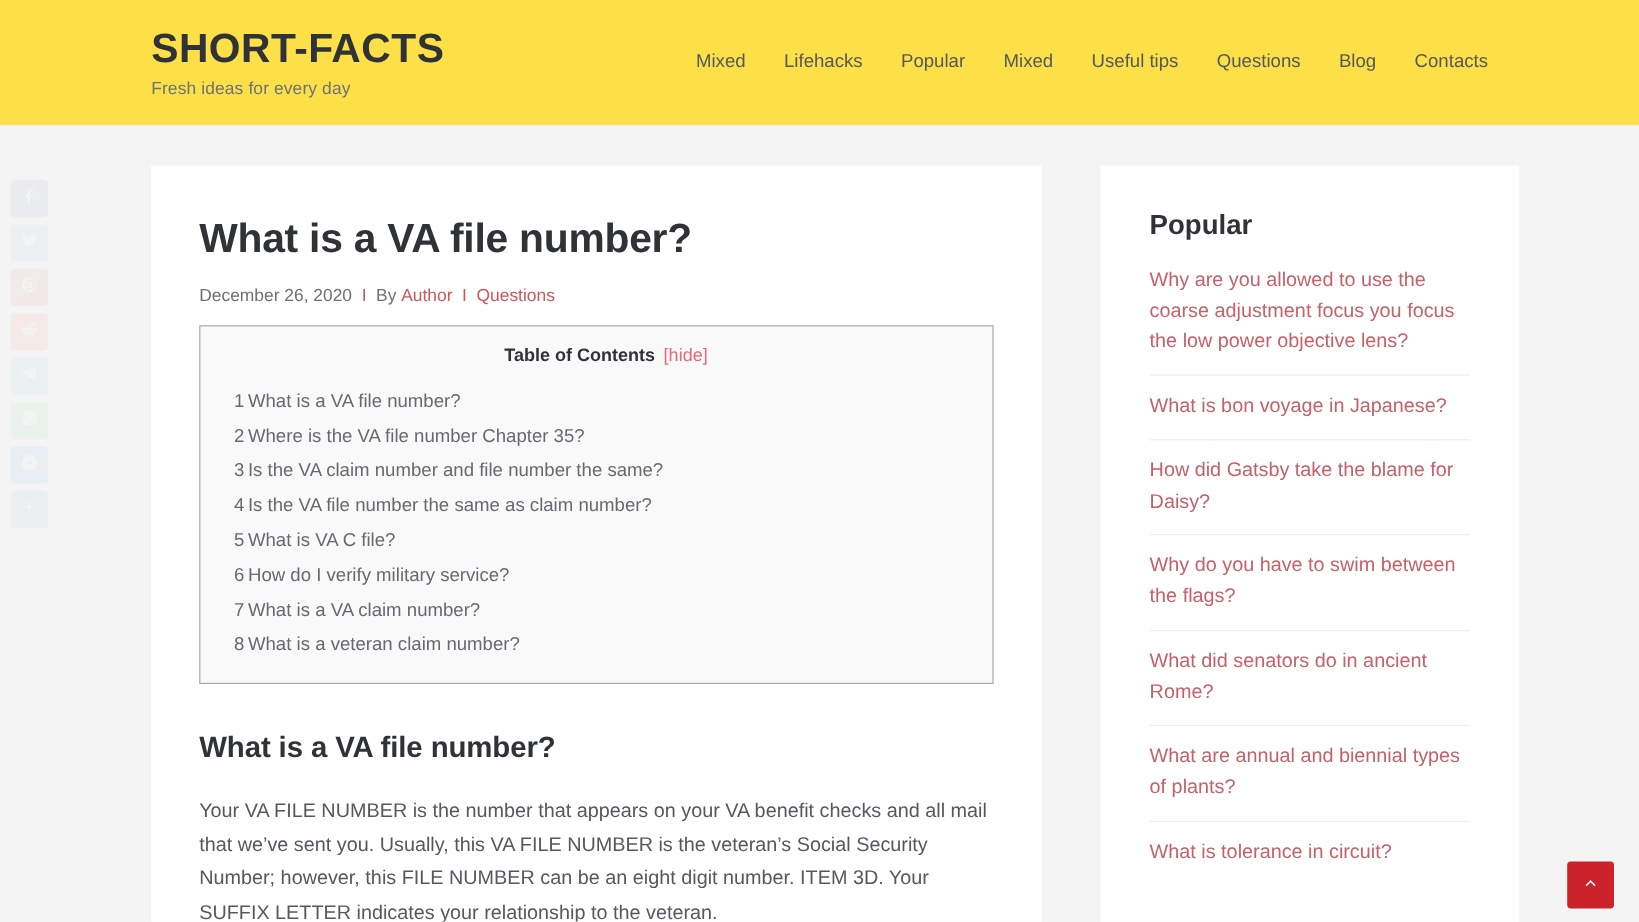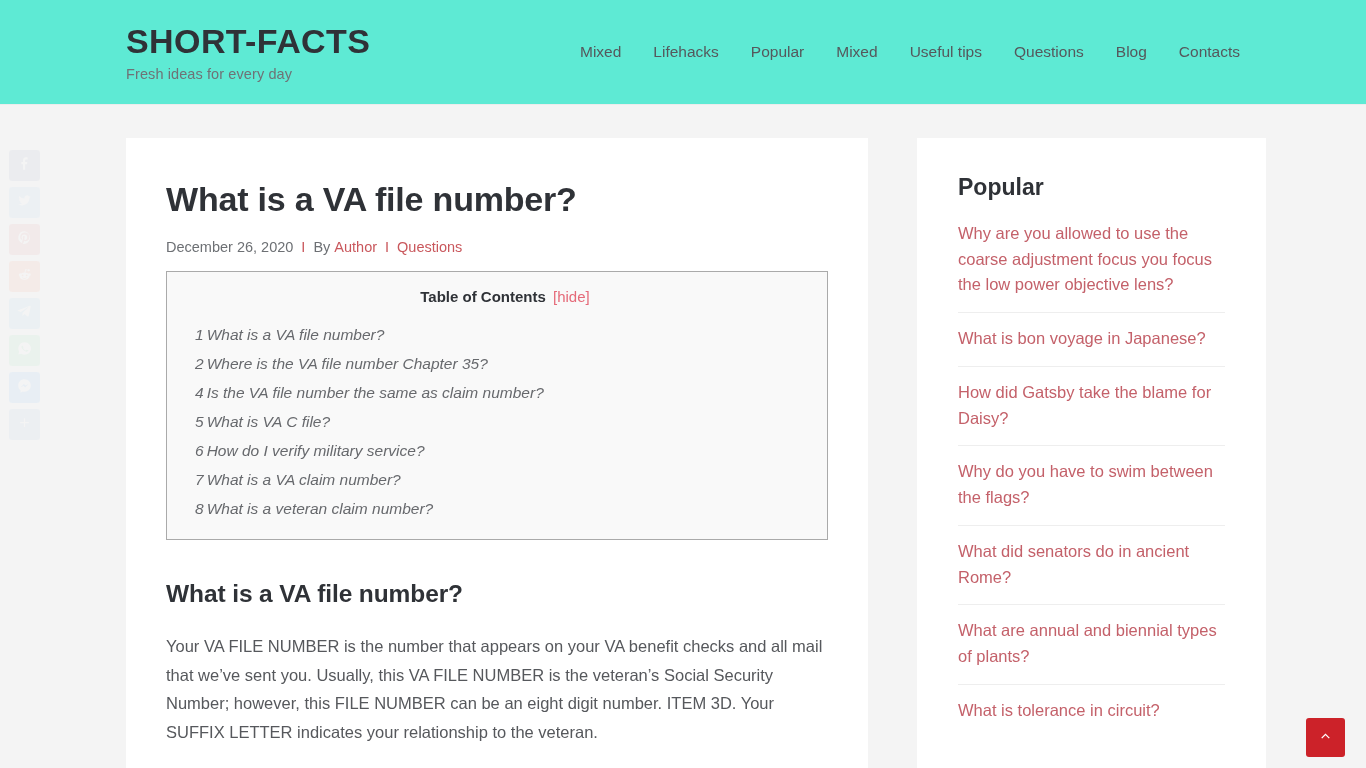--- a/index.html
+++ b/index.html
@@ -19,7 +19,7 @@
 
   
   .site-header {
-    background: #5eead4;
+    background: #fde047;
     height: 105px;
     width: 100%;
     display: flex;

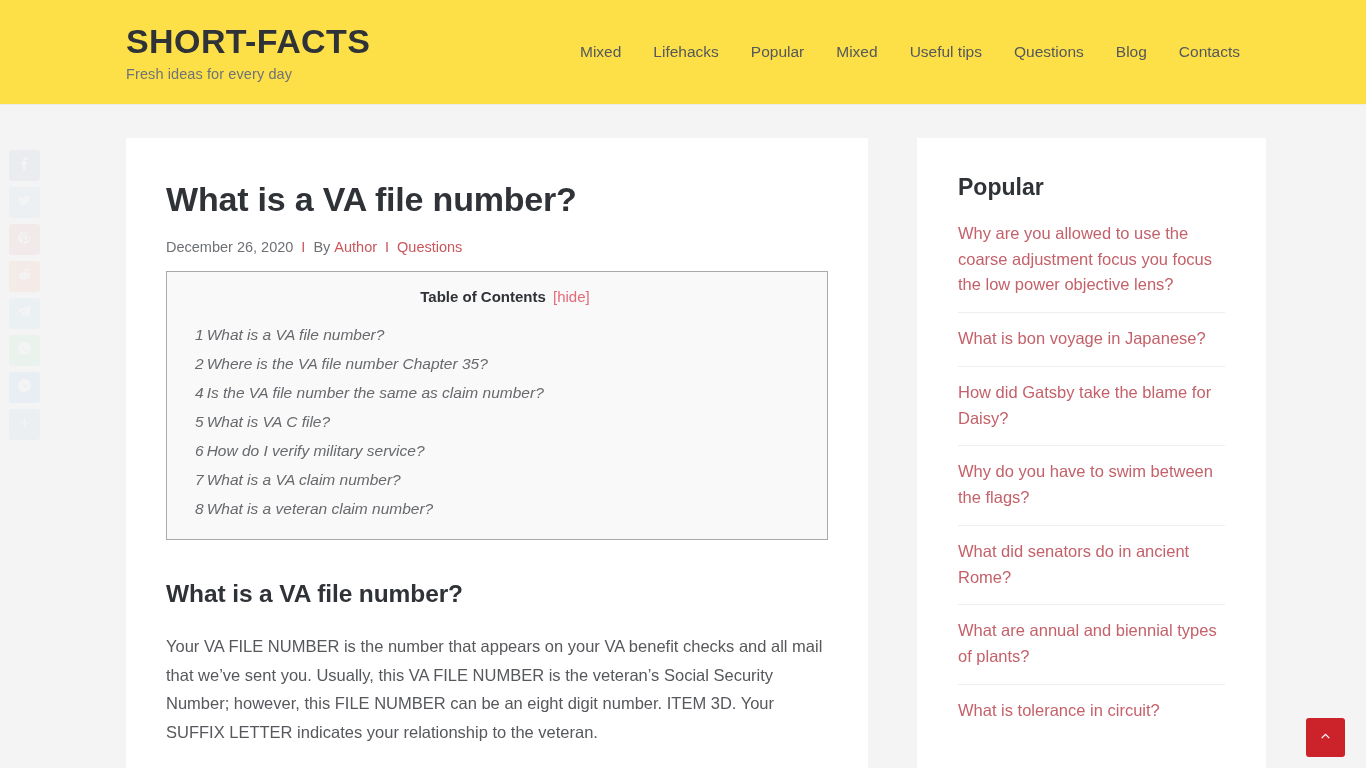--- a/index.html
+++ b/index.html
@@ -174,7 +174,6 @@
     color: #67696d;
     text-decoration: none;
     line-height: 1.3;
-    font-style: italic;
   }
 
   .toc-num { margin-right: 3px; }

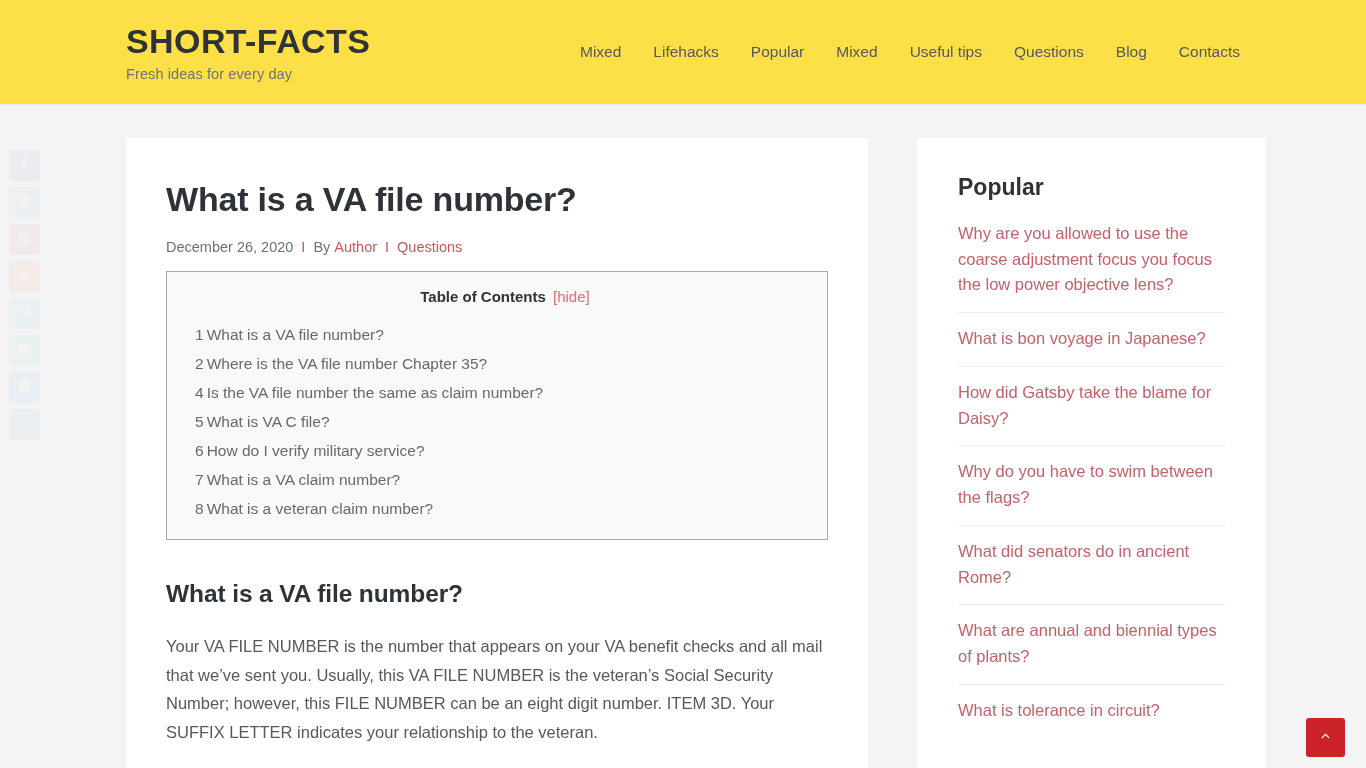--- a/index.html
+++ b/index.html
@@ -400,6 +400,7 @@
         <ul class="toc-list">
           <li><a href="#"><span class="toc-num">1</span><span>What is a VA file number?</span></a></li>
           <li><a href="#"><span class="toc-num">2</span><span>Where is the VA file number Chapter 35?</span></a></li>
+          <li><a href="#"><span class="toc-num">3</span><span>Is the VA claim number and file number the same?</span></a></li>
           <li><a href="#"><span class="toc-num">4</span><span>Is the VA file number the same as claim number?</span></a></li>
           <li><a href="#"><span class="toc-num">5</span><span>What is VA C file?</span></a></li>
           <li><a href="#"><span class="toc-num">6</span><span>How do I verify military service?</span></a></li>

